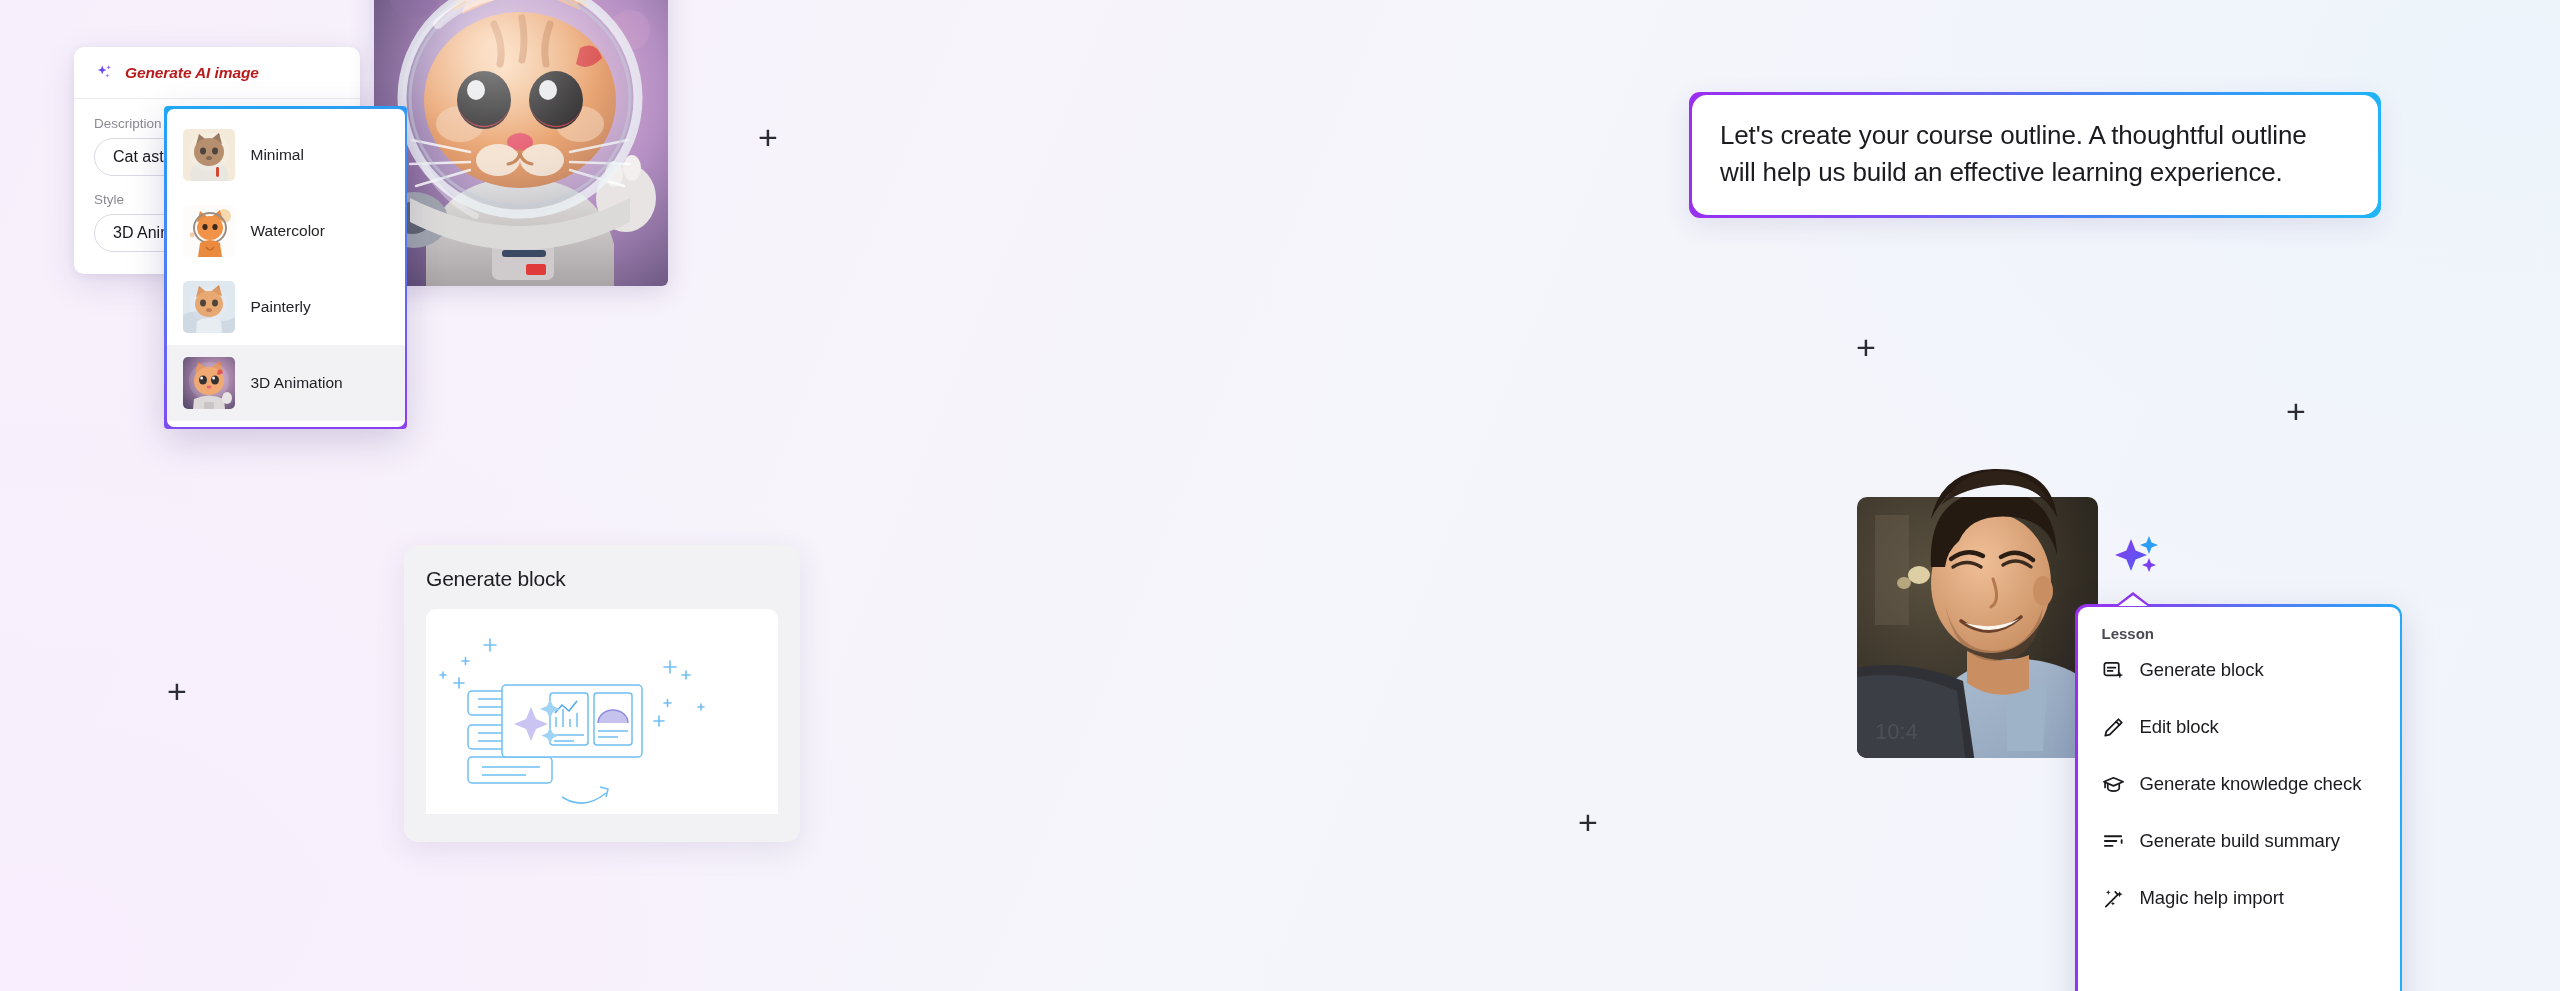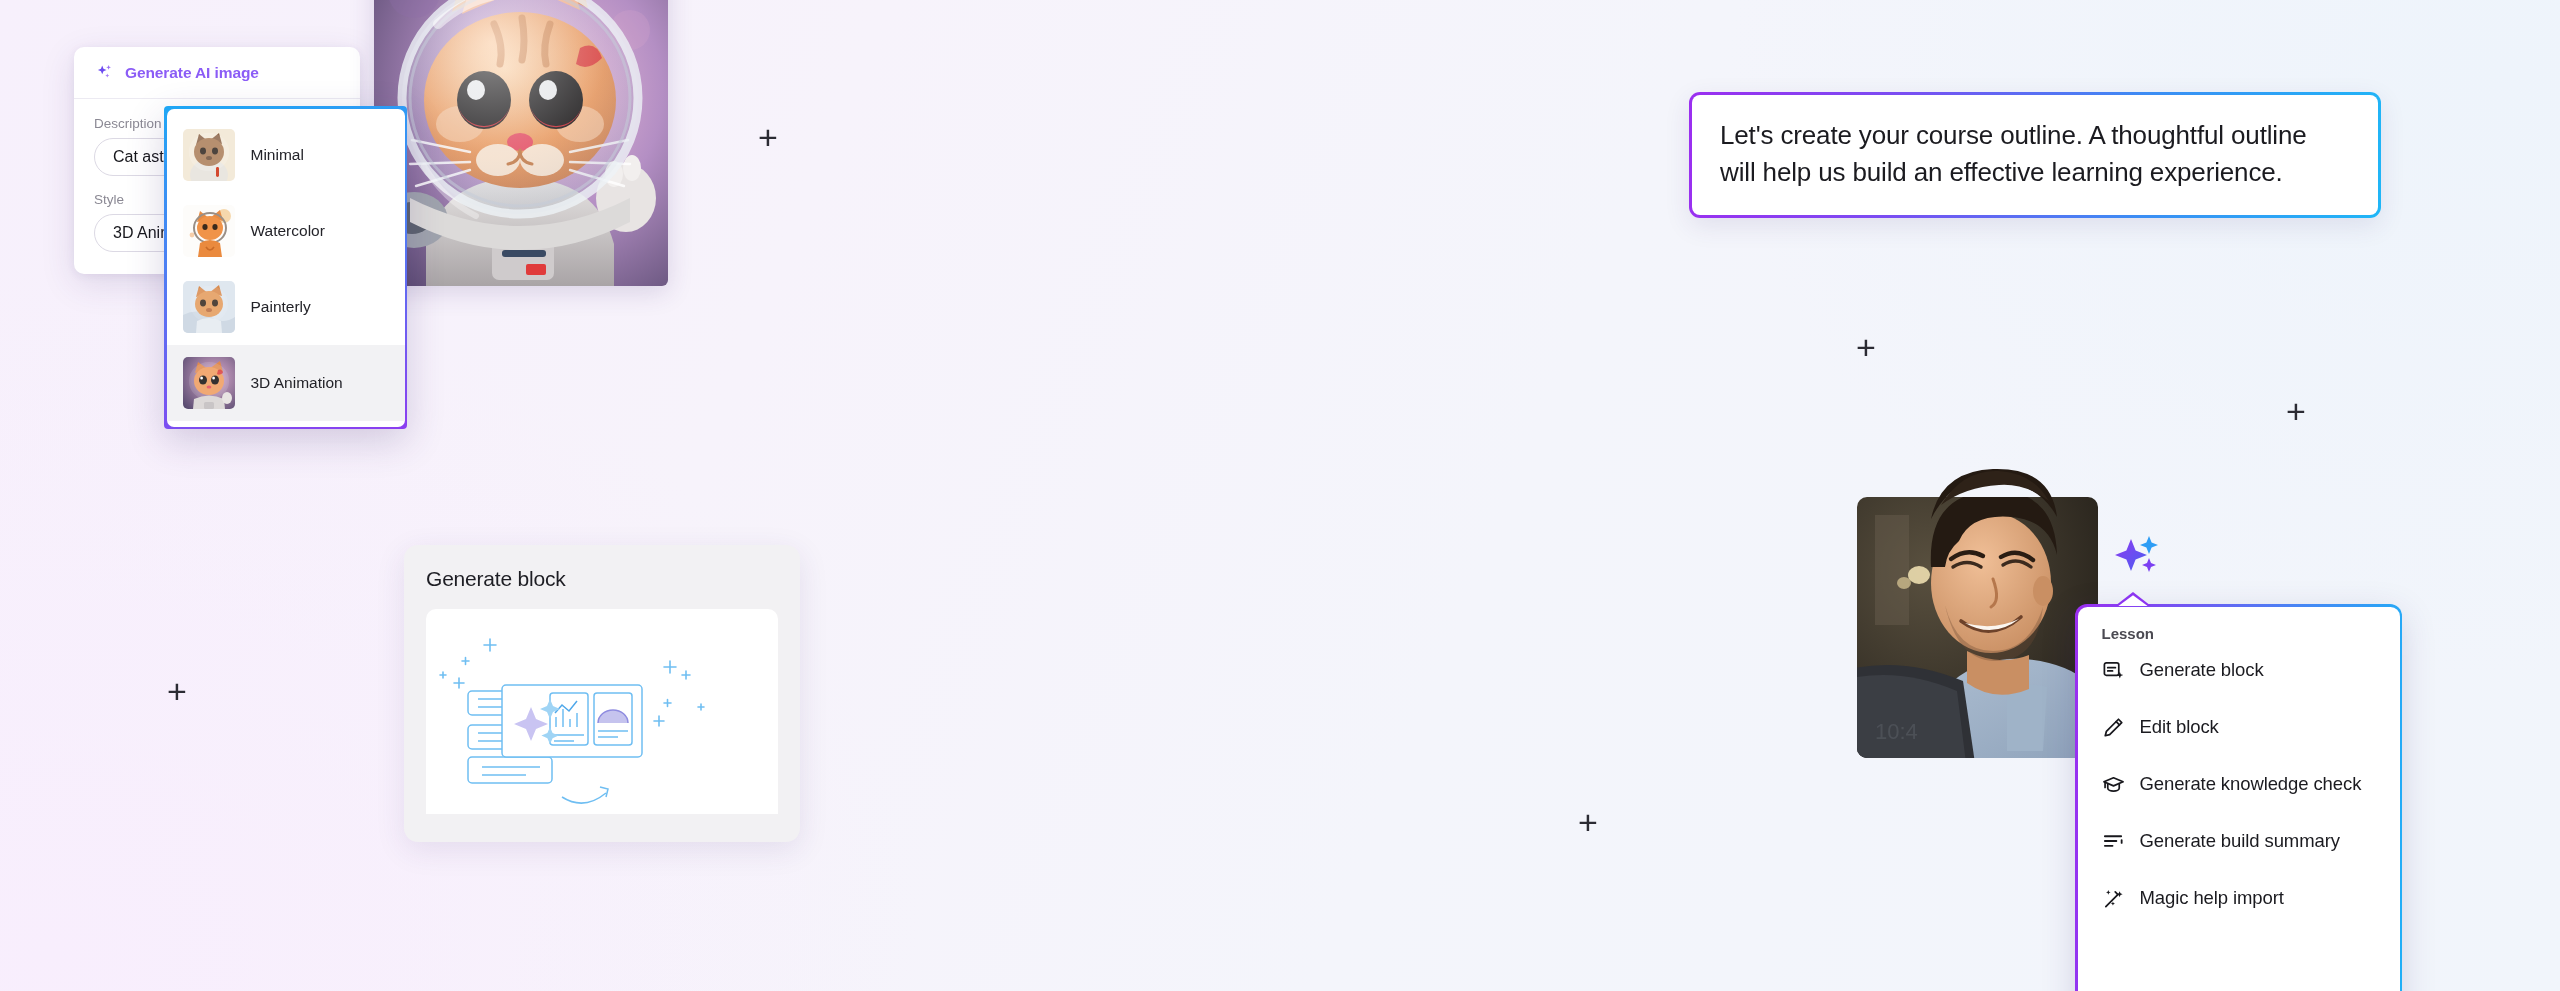--- a/index.html
+++ b/index.html
@@ -54,8 +54,9 @@
   #ai-panel-title {
     font-size: 15.5px;
     font-weight: 700;
-    color: #8b5cf6;
+    color: #b91c1c;
     letter-spacing: -0.1px;
+    font-style: italic;
   }
 
   .sparkle-sm { width: 20px; height: 20px; display: block; }

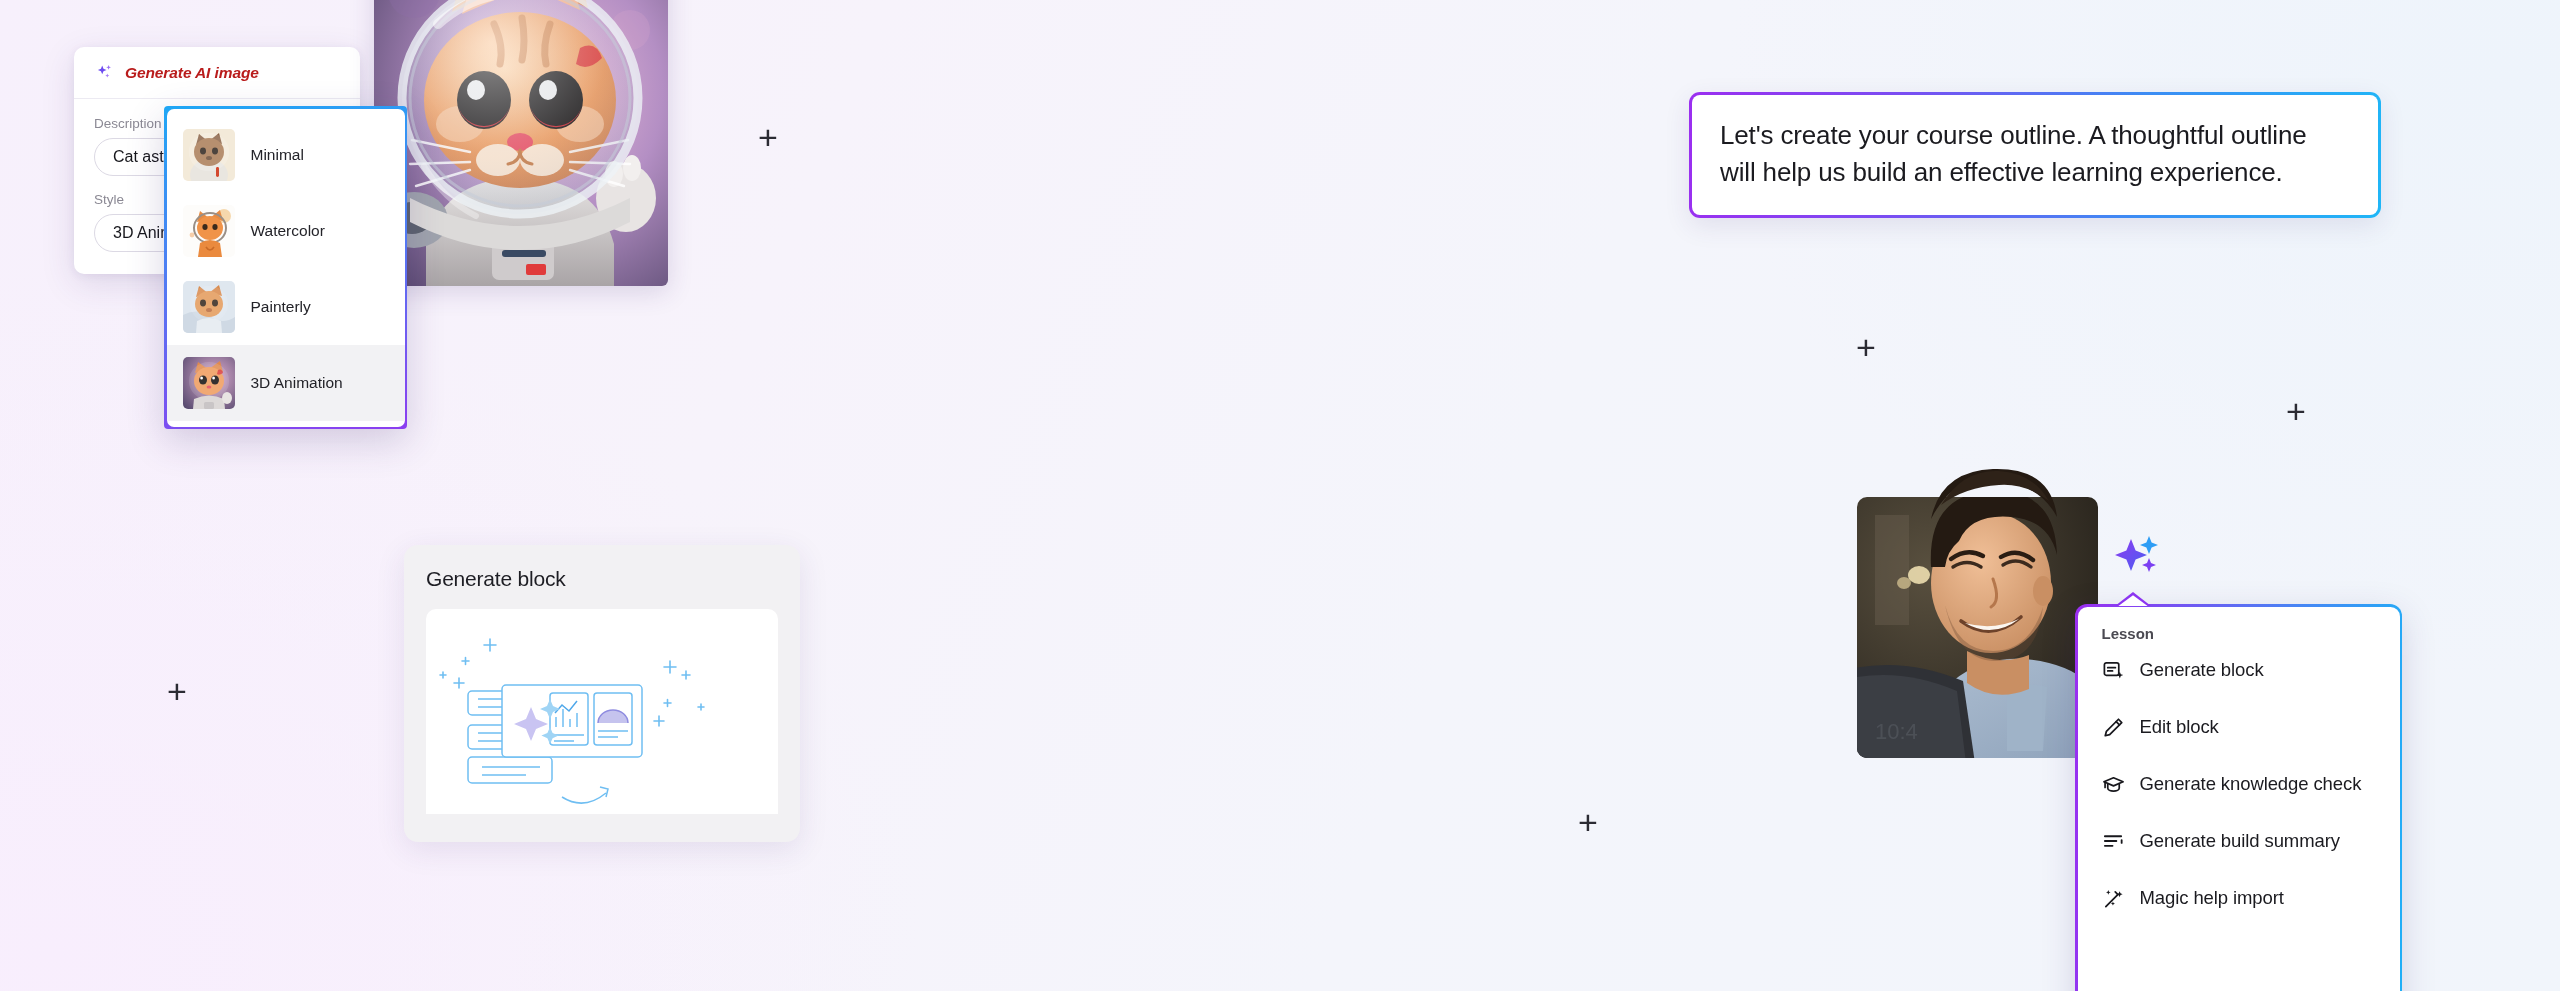--- a/index.html
+++ b/index.html
@@ -140,7 +140,7 @@
   }
   #speech-bubble-inner {
     background: #fff;
-    border-radius: 8px;
+    border-radius: 15px;
     padding: 22px 40px 24px 28px;
   }
   #speech-bubble-text {

